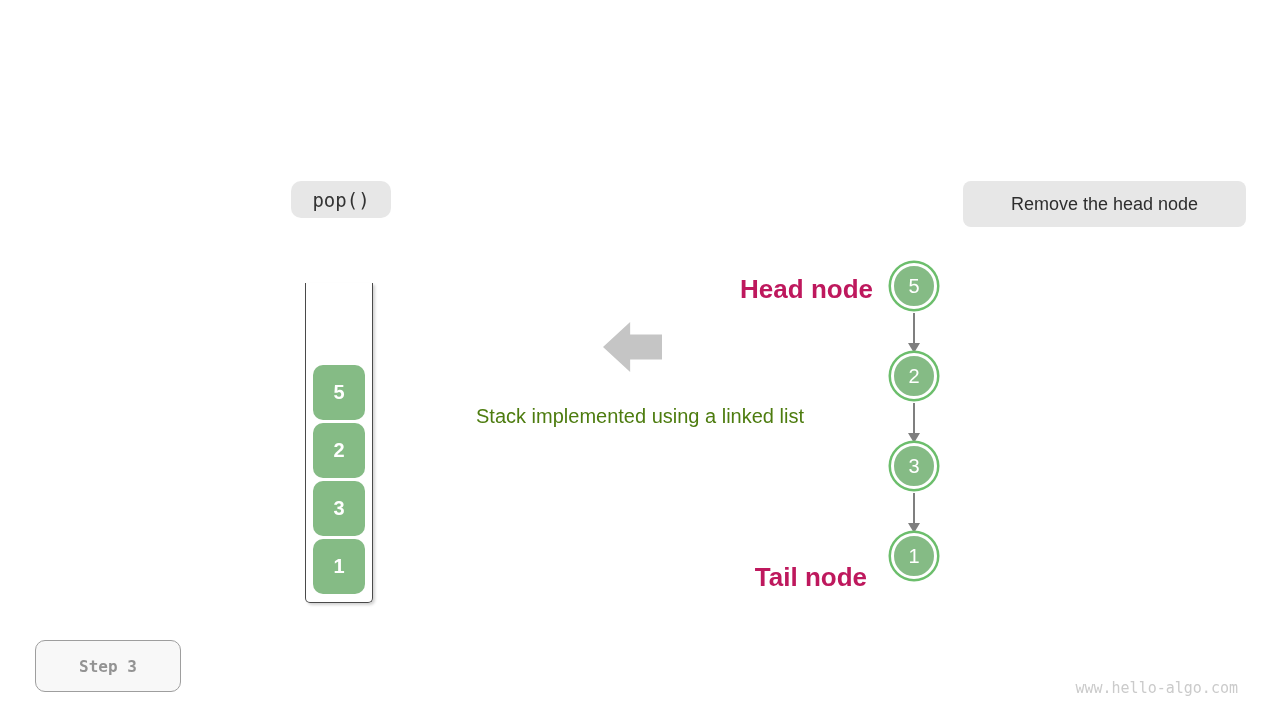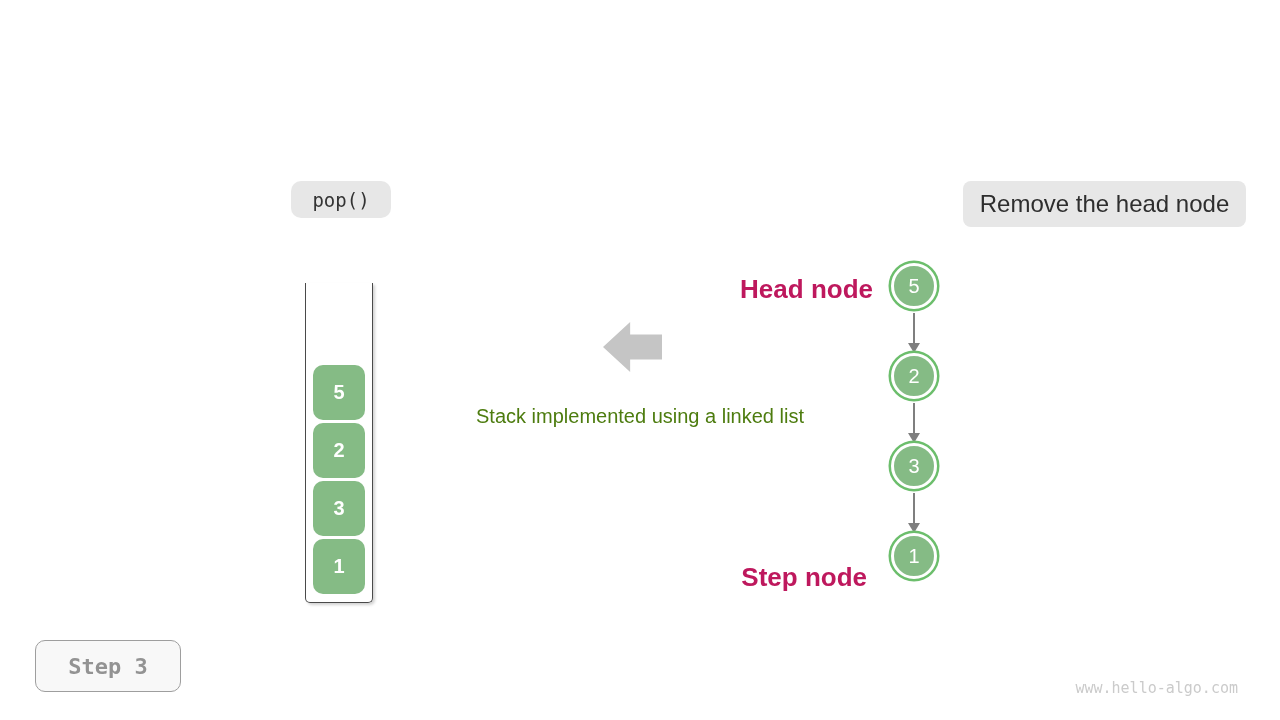--- a/index.html
+++ b/index.html
@@ -26,7 +26,7 @@
   }
   #remove-tag {
     left: 963px; top: 181px; width: 283px; height: 46px; border-radius: 8px;
-    font-size: 24px; color: #2E2E2E;
+    font-size: 18px; color: #2E2E2E;
   }
   #stack-container {
     position: absolute; left: 305px; top: 283px; width: 68px; height: 320px;

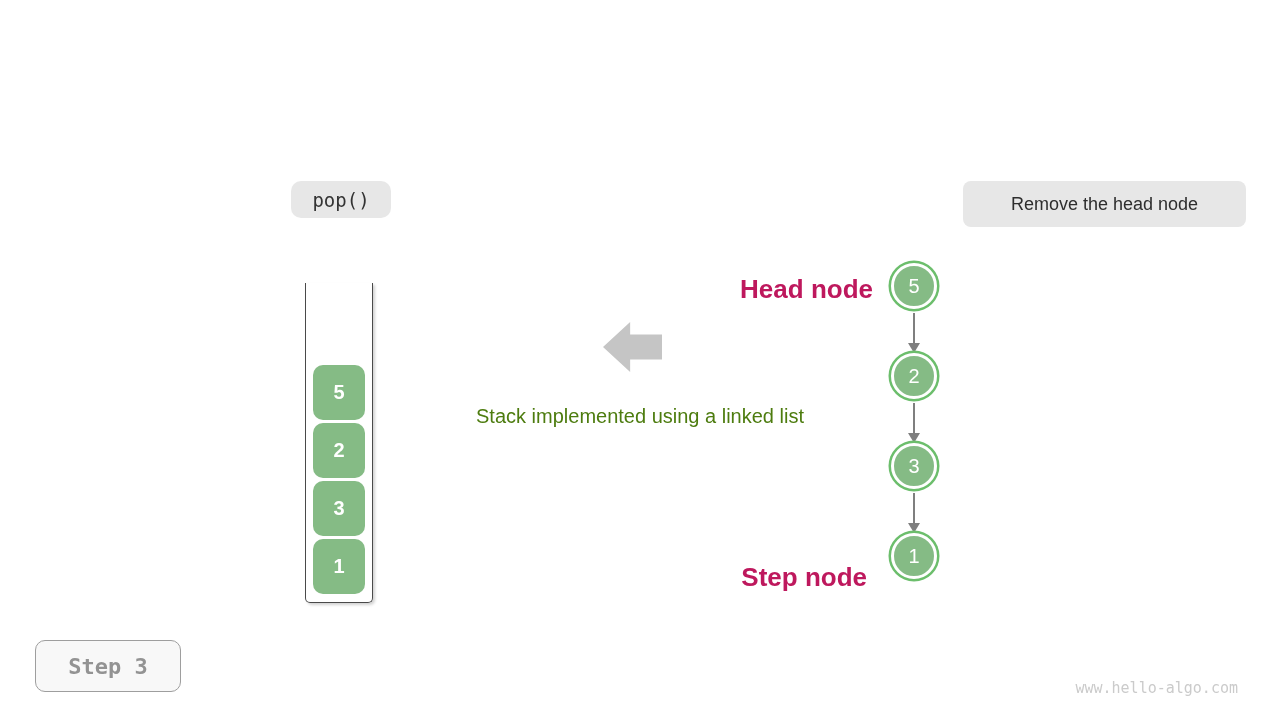--- a/index.html
+++ b/index.html
@@ -110,7 +110,7 @@
 
 <div id="head-label" class="side-label">Head node</div>
 
-<div id="tail-label" class="side-label">Step node</div>
+<div id="tail-label" class="side-label">Tail node</div>
 
 <div id="list">
     <div class="node">5</div>

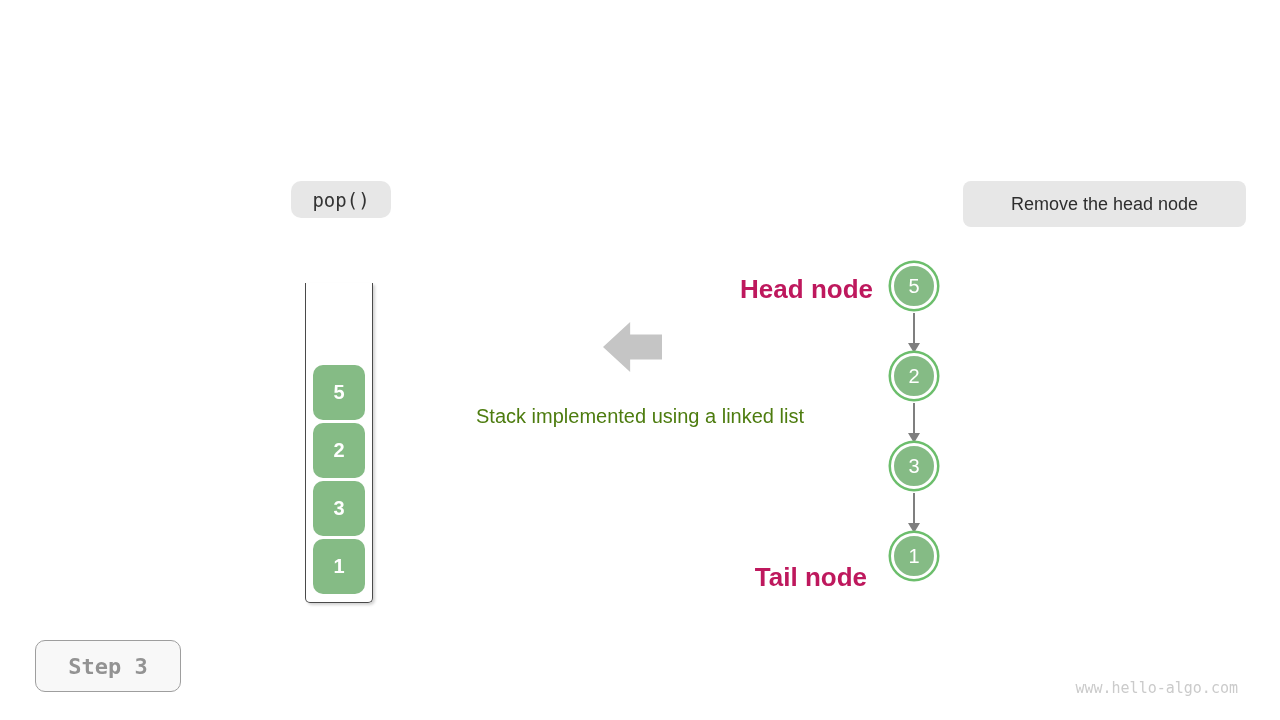--- a/index.html
+++ b/index.html
@@ -82,7 +82,7 @@
     position: absolute; left: 35px; top: 640px; width: 146px; height: 52px;
     background: #F8F8F8; border: 1.5px solid #9E9E9E; border-radius: 10px;
     color: #939393; font-family: "DejaVu Sans Mono", monospace;
-    font-weight: bold; font-size: 22px;
+    font-weight: bold; font-size: 16px;
     display: flex; align-items: center; justify-content: center;
   }
   #watermark {

